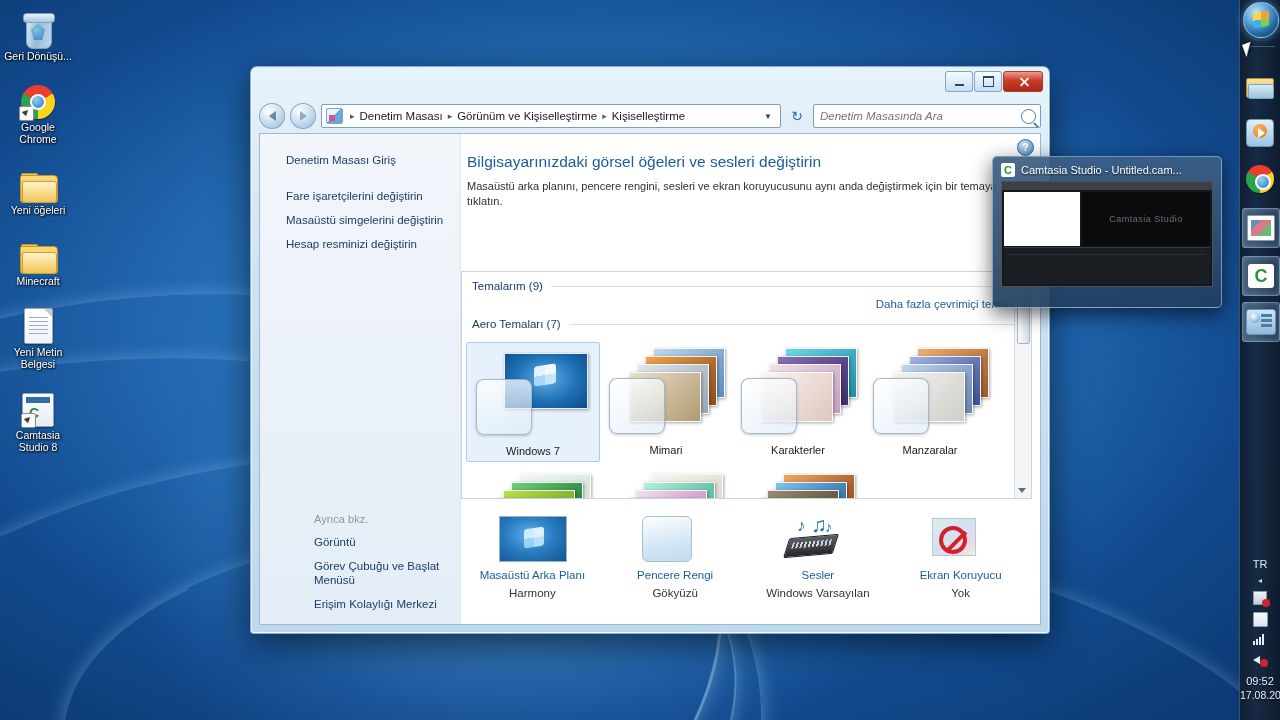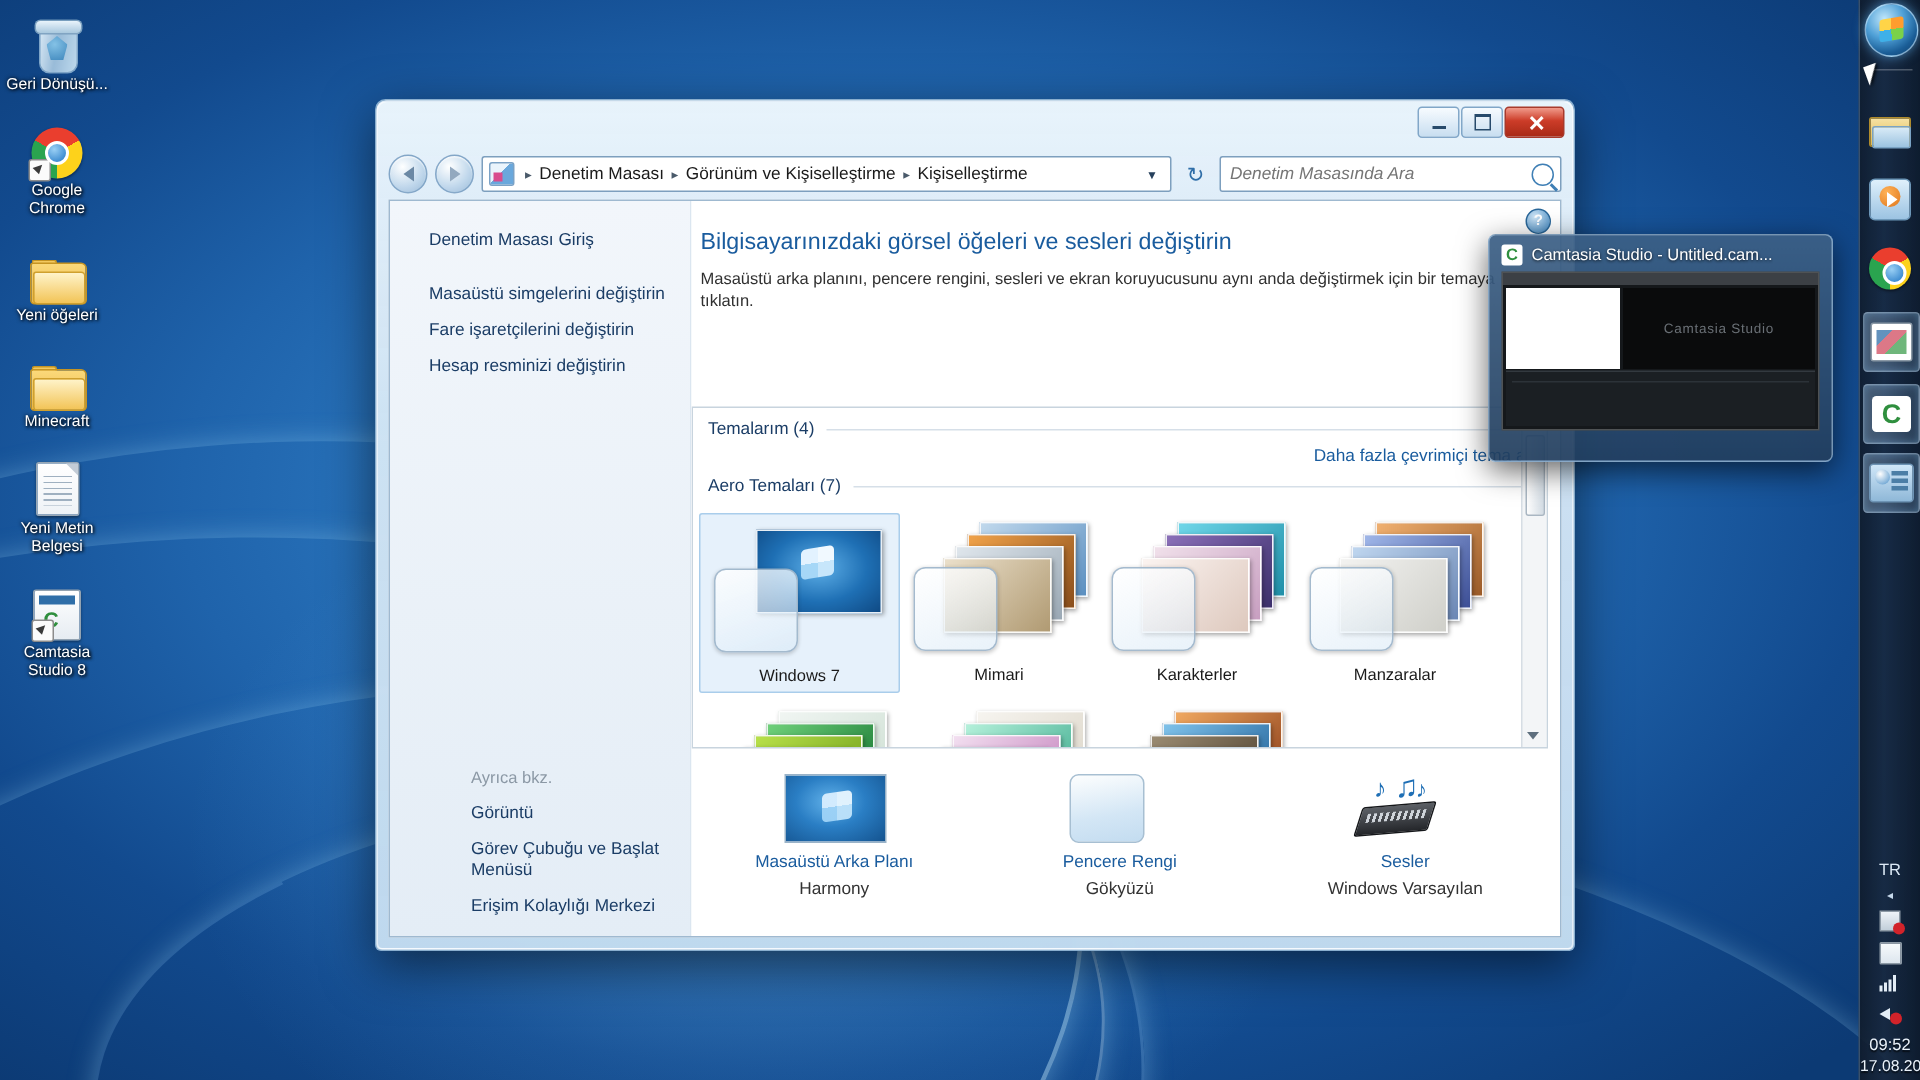--- a/index.html
+++ b/index.html
@@ -405,8 +405,8 @@
     <div class="sidebar">
       <div class="side-link">Denetim Masası Giriş</div>
       <div class="side-gap"></div>
+      <div class="side-link">Fare işaretçilerini değiştirin</div>
       <div class="side-link">Masaüstü simgelerini değiştirin</div>
-      <div class="side-link">Fare işaretçilerini değiştirin</div>
       <div class="side-link">Hesap resminizi değiştirin</div>
 
       <div class="side-bottom">

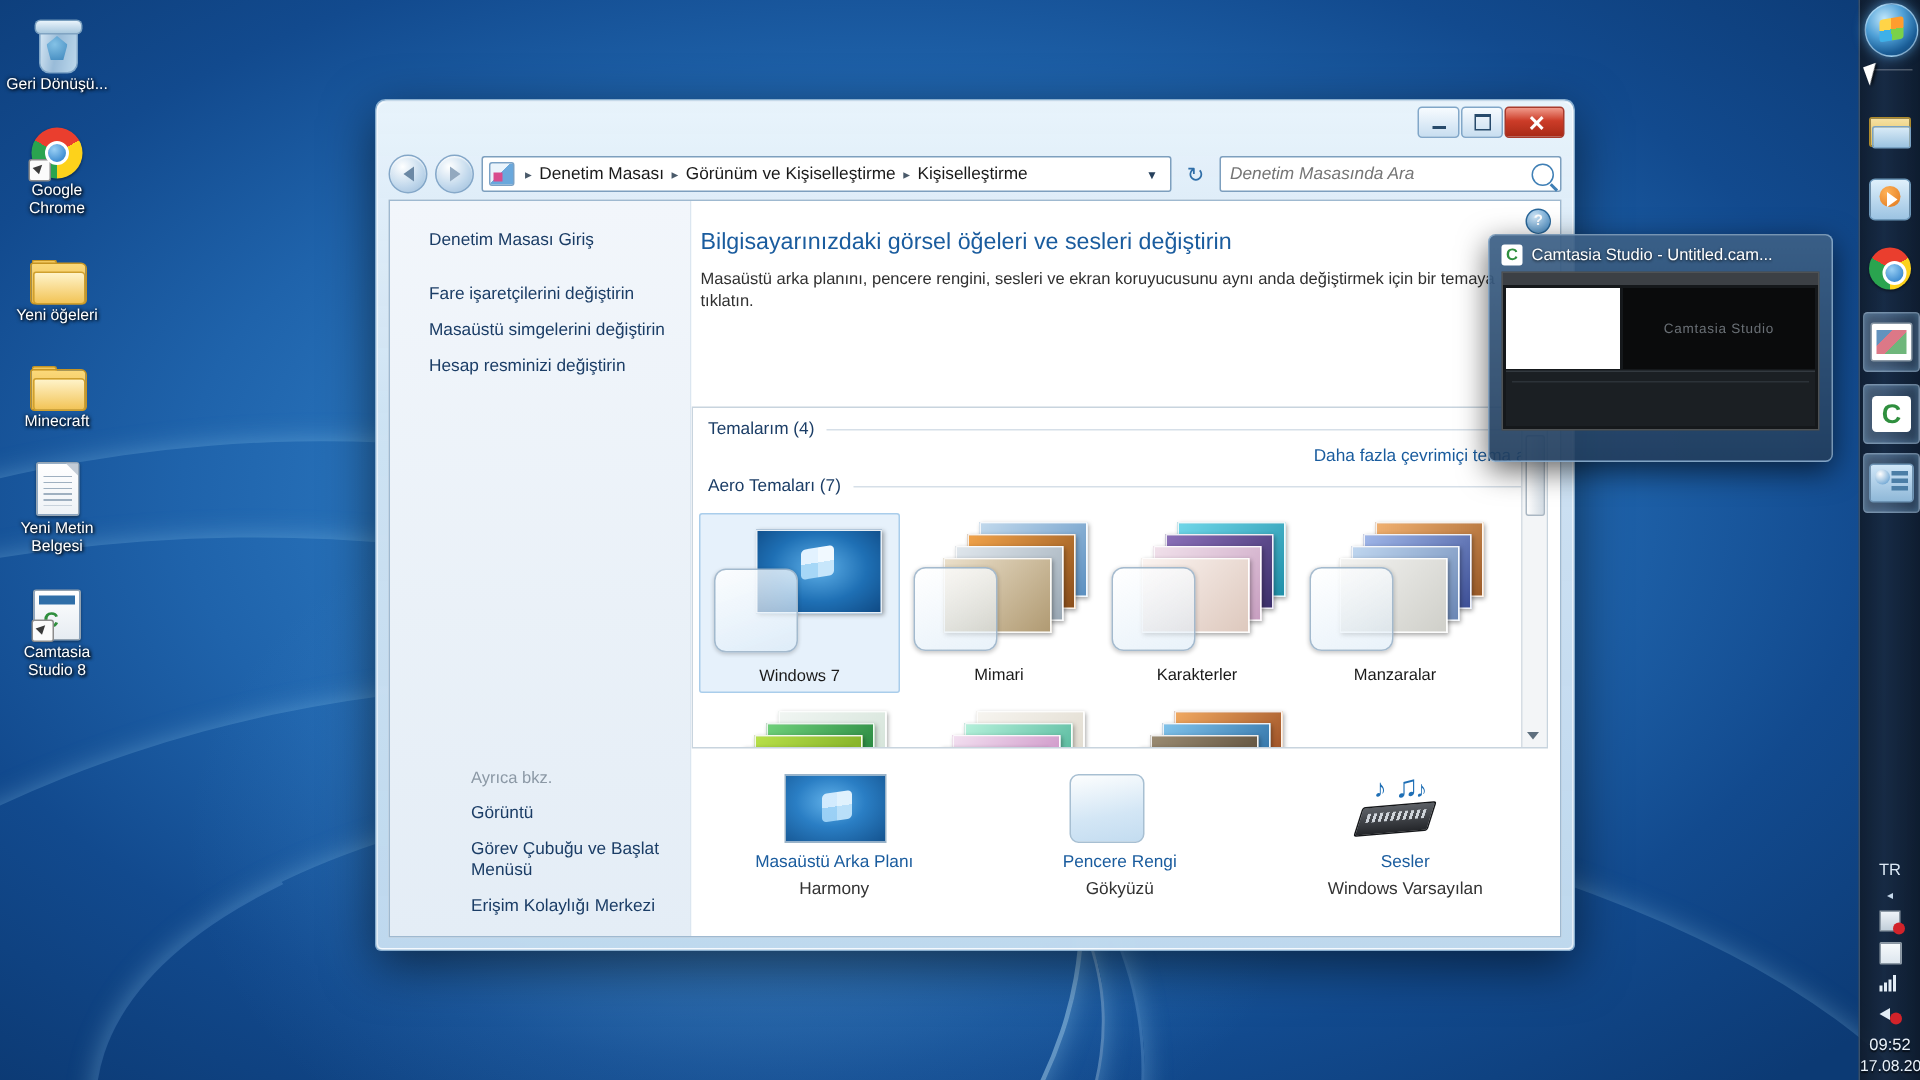--- a/index.html
+++ b/index.html
@@ -424,7 +424,7 @@
 
       <div class="themes-panel">
         <div class="grp">
-          <span class="grp-label">Temalarım (4)</span>
+          <span class="grp-label">Temalarım (9)</span>
           <span class="grp-rule"></span>
         </div>
         <div class="more-link">Daha fazla çevrimiçi tema a</div>

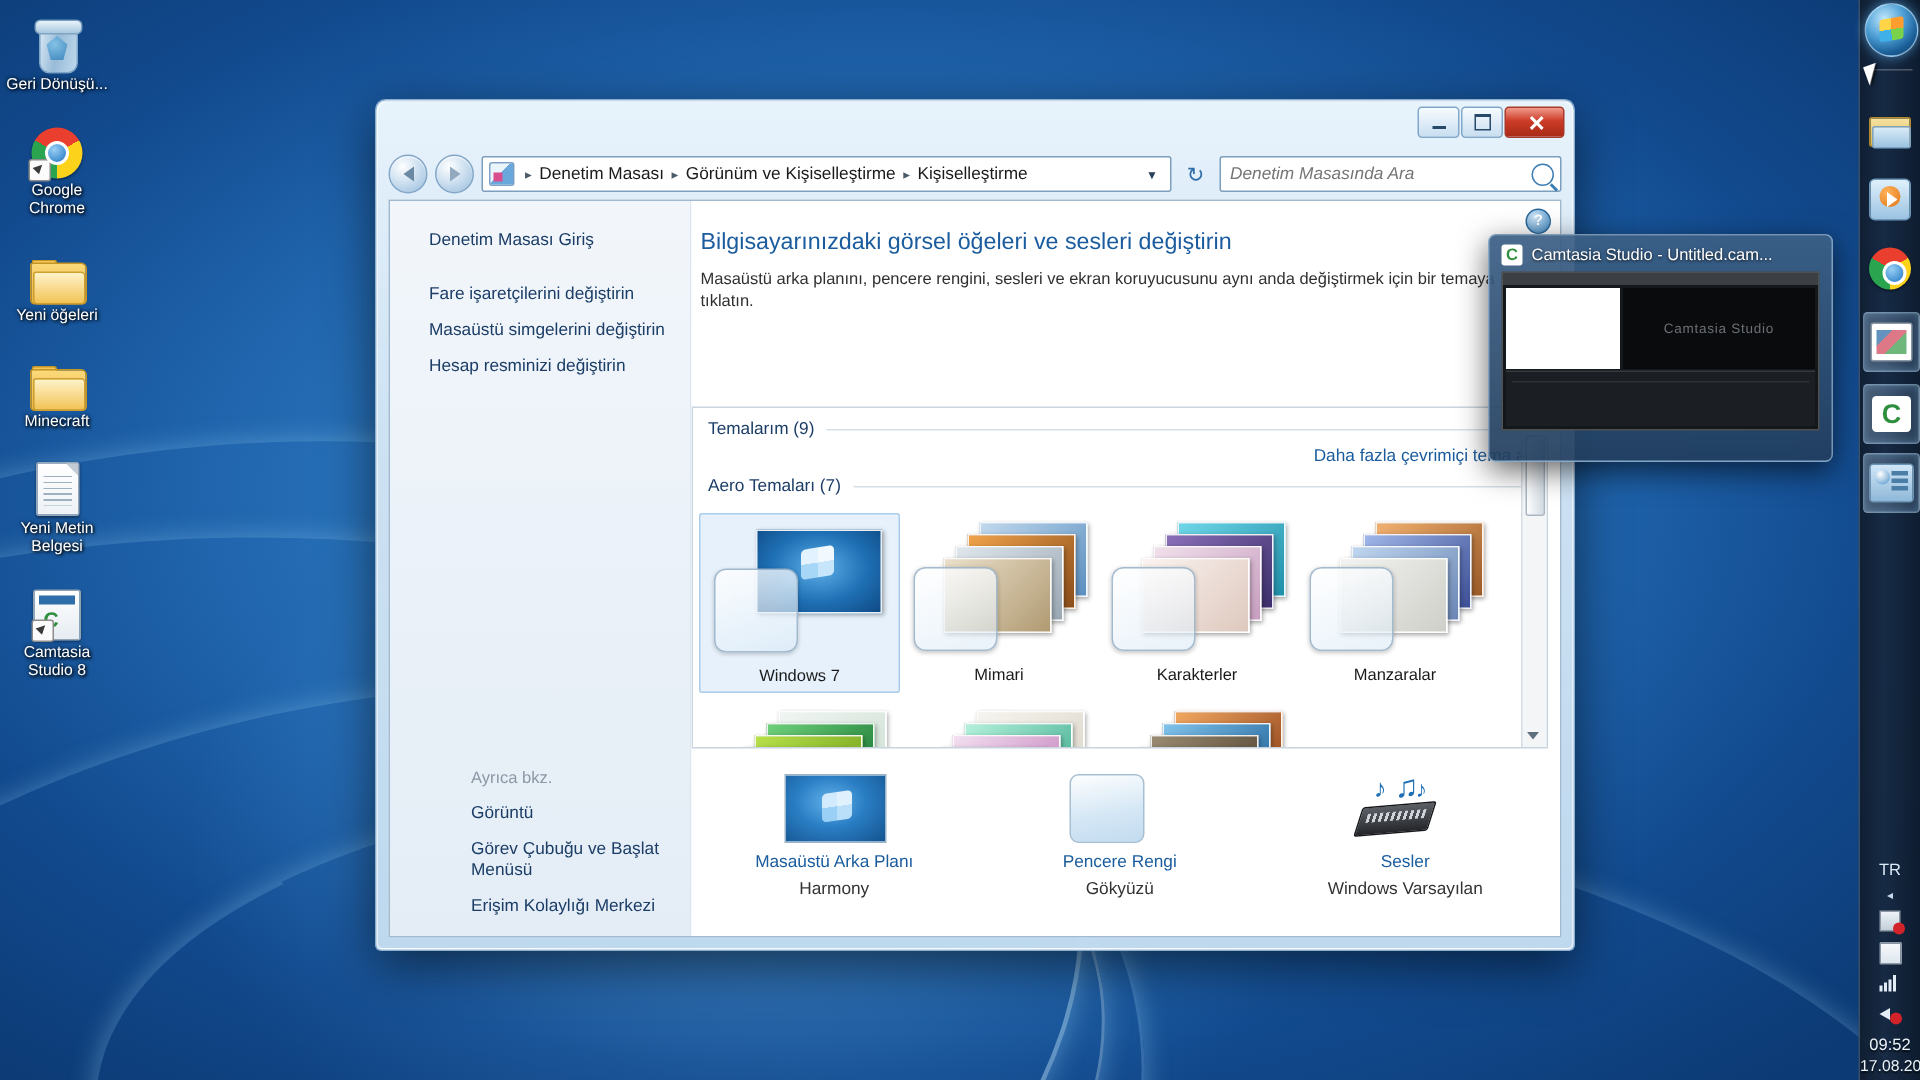--- a/index.html
+++ b/index.html
@@ -262,7 +262,7 @@
   .tb-cpl:before{content:"";position:absolute;right:3px;top:4px;width:11px;height:3px;background:#4b7ea6;
     box-shadow:0 5px 0 #4b7ea6,0 10px 0 #4b7ea6;}
 
-  .tray{position:absolute;left:0;right:0;bottom:2px;text-align:center;}
+  .tray{position:absolute;left:0;right:0;bottom:18px;text-align:center;}
   .tr-lang{color:#dbe8f5;font-size:11px;margin-bottom:6px;}
   .tr-caret{color:#c5d8ea;font-size:8px;margin-bottom:4px;}
   .tr-icons{display:flex;flex-wrap:wrap;justify-content:center;gap:3px;padding:0 4px;}

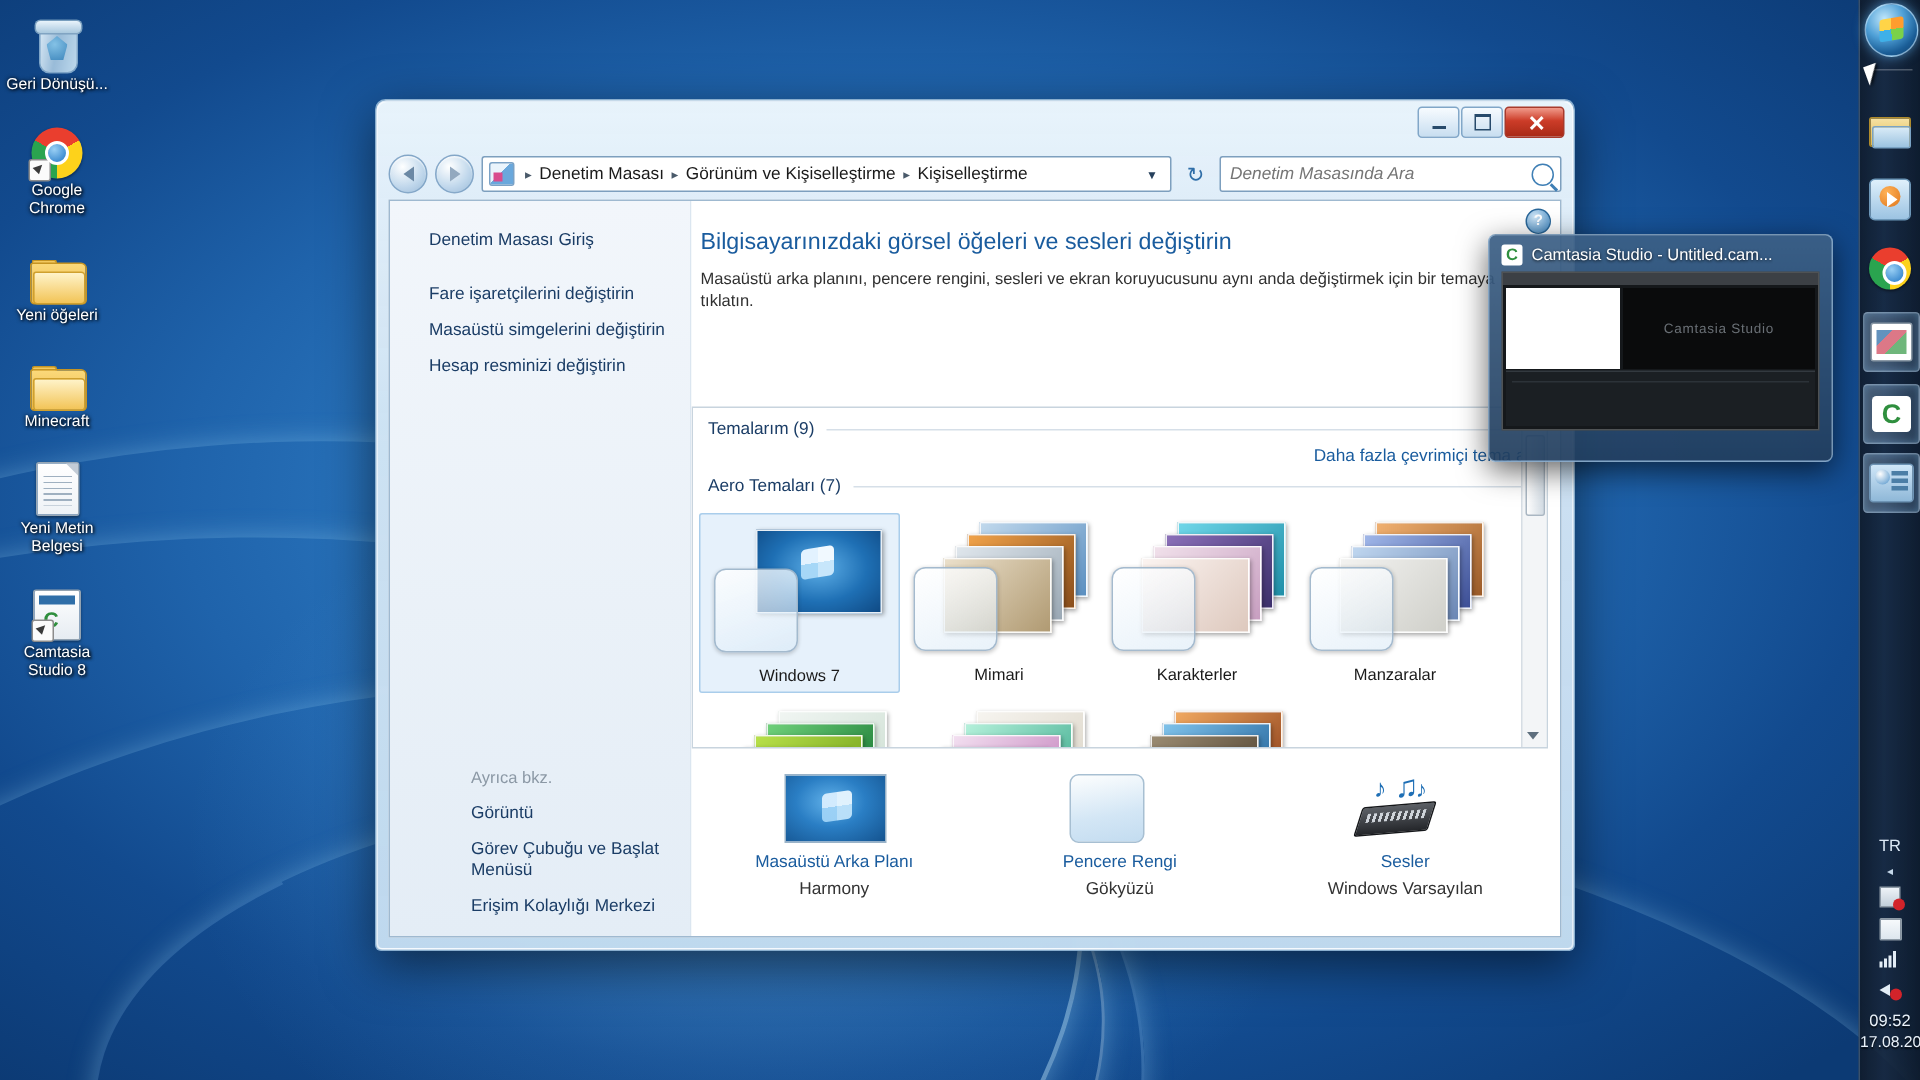--- a/index.html
+++ b/index.html
@@ -556,6 +556,16 @@
           <div class="bval">Windows Varsayılan</div>
         </div>
 
+        <div class="bcell">
+          <div class="bthumb">
+            <div class="ss-thumb">
+                <div class="ss-pic"></div>
+                <div class="ss-no"></div>
+              </div>
+          </div>
+          <div class="blink">Ekran Koruyucu</div>
+          <div class="bval">Yok</div>
+        </div>
       </div>
     </div>
   </div>

